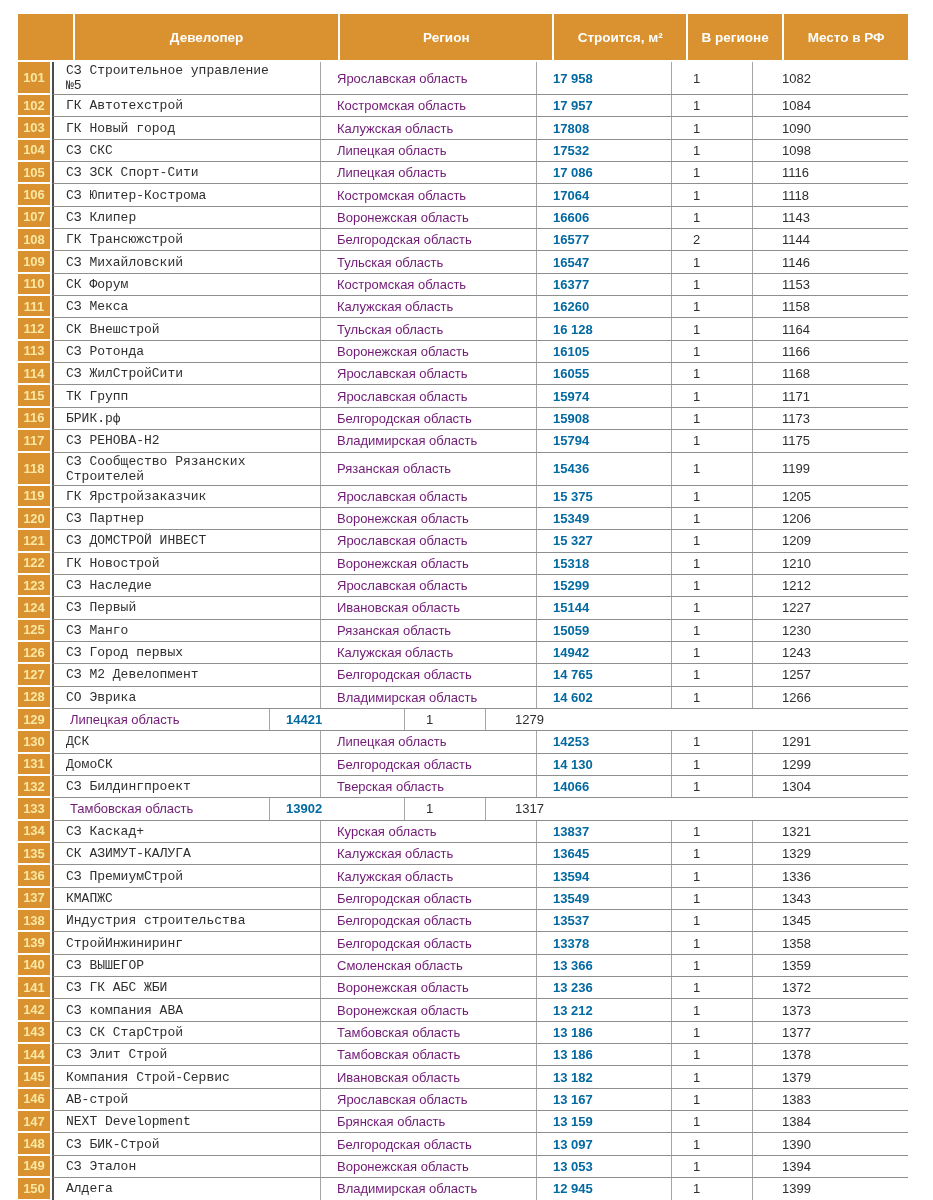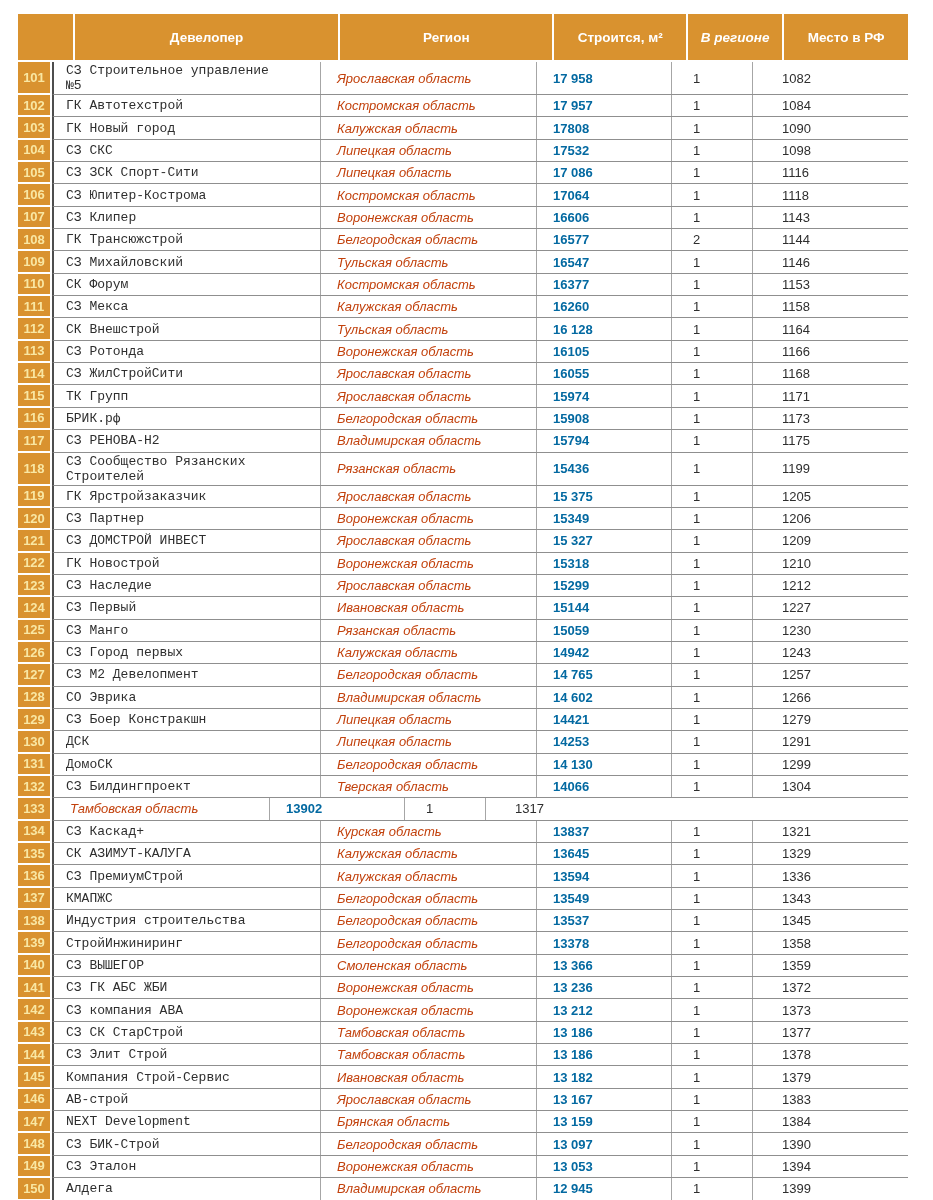--- a/index.html
+++ b/index.html
@@ -34,7 +34,7 @@
   .th-dev   { width: 268px; }
   .th-region{ width: 216px; }
   .th-built { width: 134px; }
-  .th-inreg { width: 96px; font-style: italic; }
+  .th-inreg { width: 96px; }
   .th-place { width: 126px; }
   
   .tbody { margin-top: 2px; }

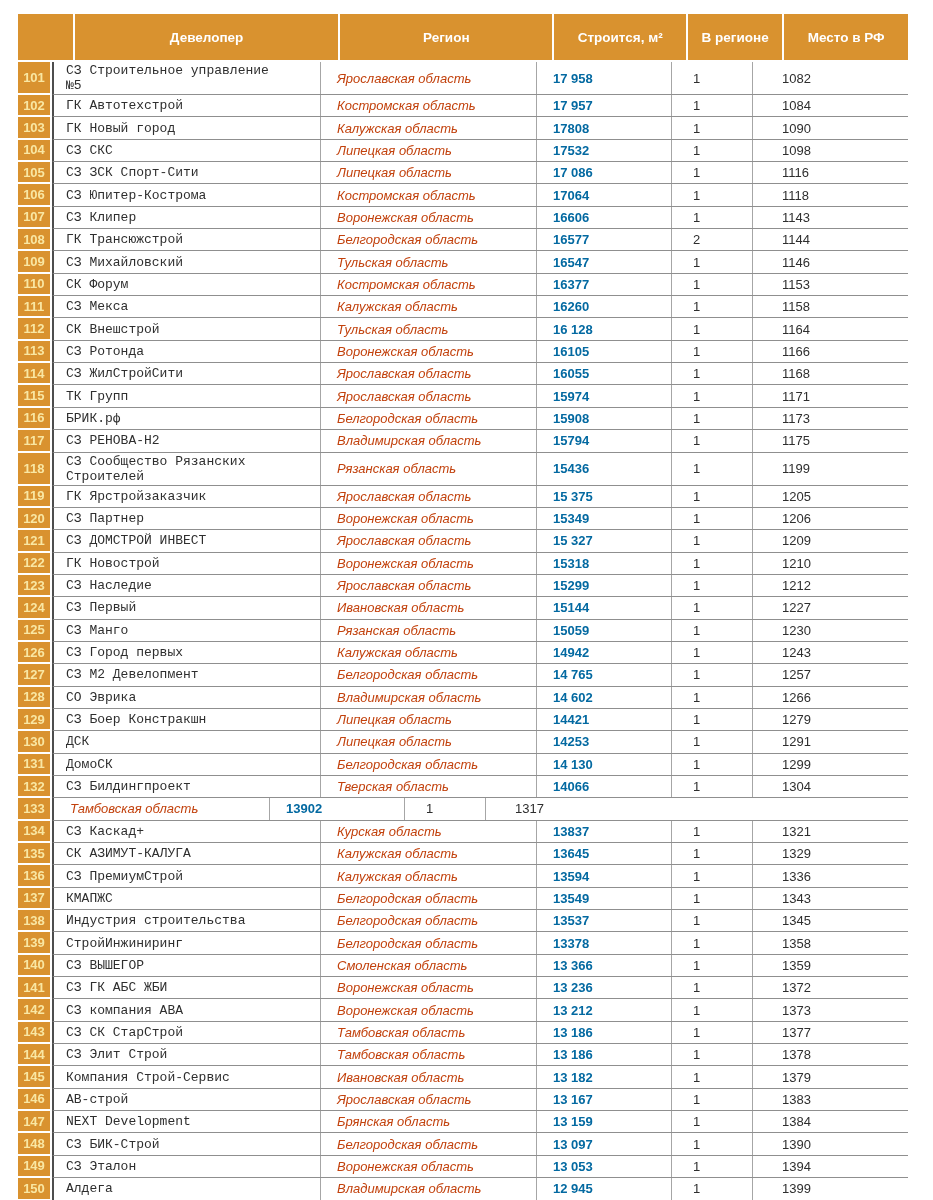--- a/index.html
+++ b/index.html
@@ -71,7 +71,7 @@
     padding-top: 1px; padding-bottom: 1px;
   }
   .td-dev    { width: 267px; padding-left: 12px; padding-right: 36px; font-family: Liberation Mono, monospace; }
-  .td-region { width: 216px; padding-left: 16px; font-style: italic; color: #c2410c; text-align: right; }
+  .td-region { width: 216px; padding-left: 16px; color: #701a75; text-align: right; }
   .td-built  { width: 135px; padding-left: 16px; font-weight: bold; color: #0369a1; text-align: right; }
   .td-inreg  { width: 81px;  padding-left: 21px; }
   .td-place  { flex: 1; padding-left: 29px; border-right: none; }

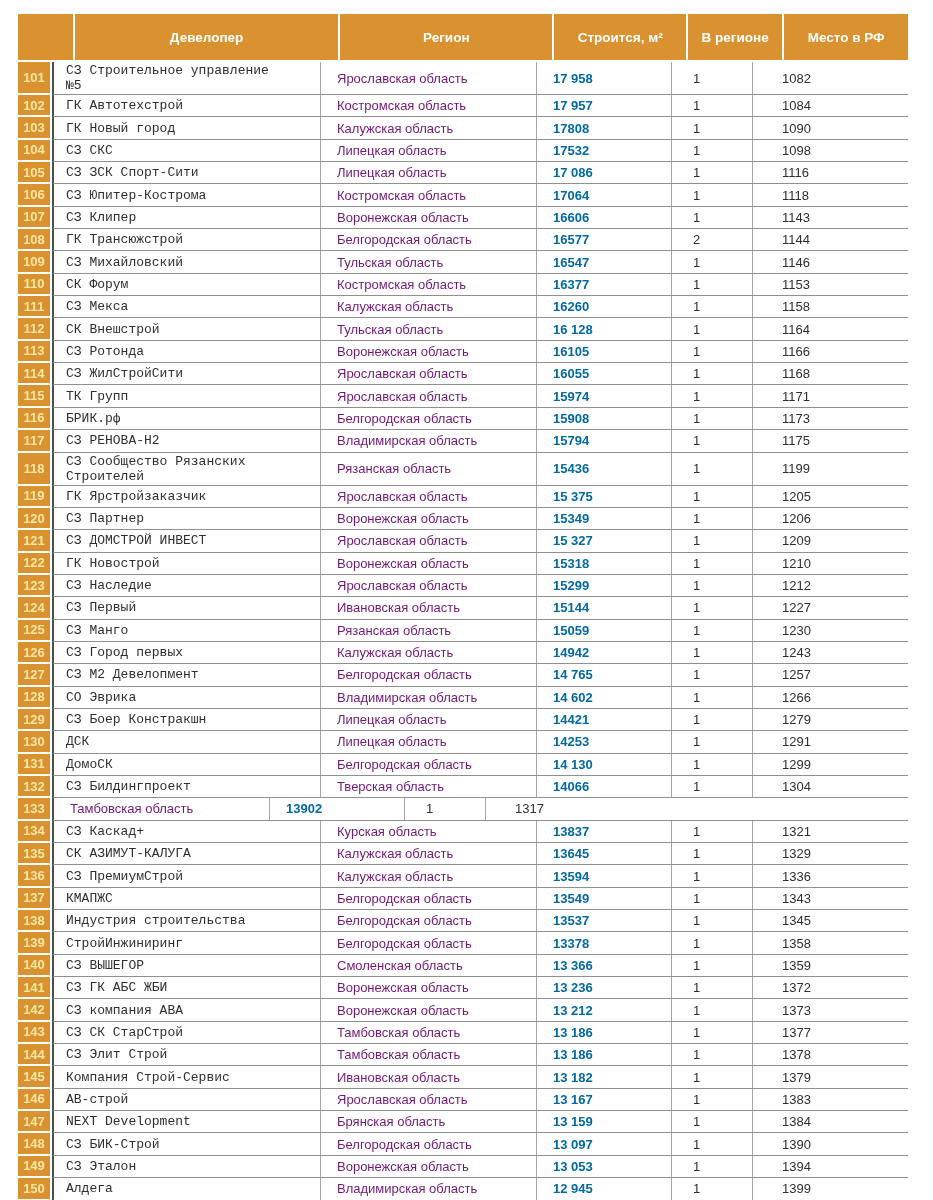--- a/index.html
+++ b/index.html
@@ -372,7 +372,6 @@
       <div class="trow">
     <div class="rank-cell">129</div>
     <div class="row-main">
-      <div class="td td-dev">СЗ Боер Констракшн</div>
       <div class="td td-region">Липецкая область</div>
       <div class="td td-built">14421</div>
       <div class="td td-inreg">1</div>

